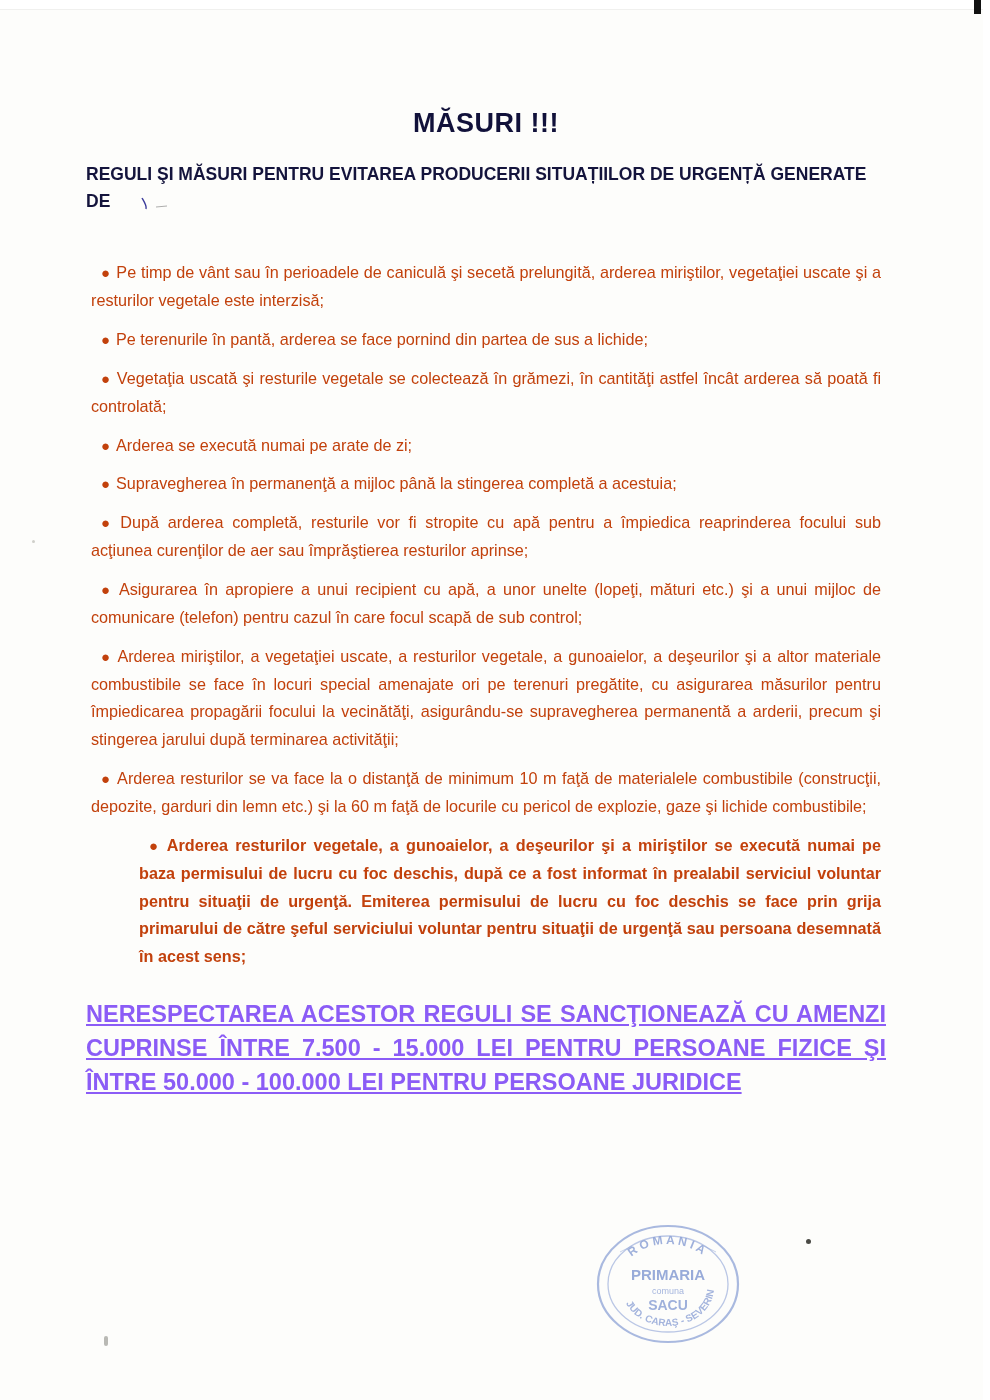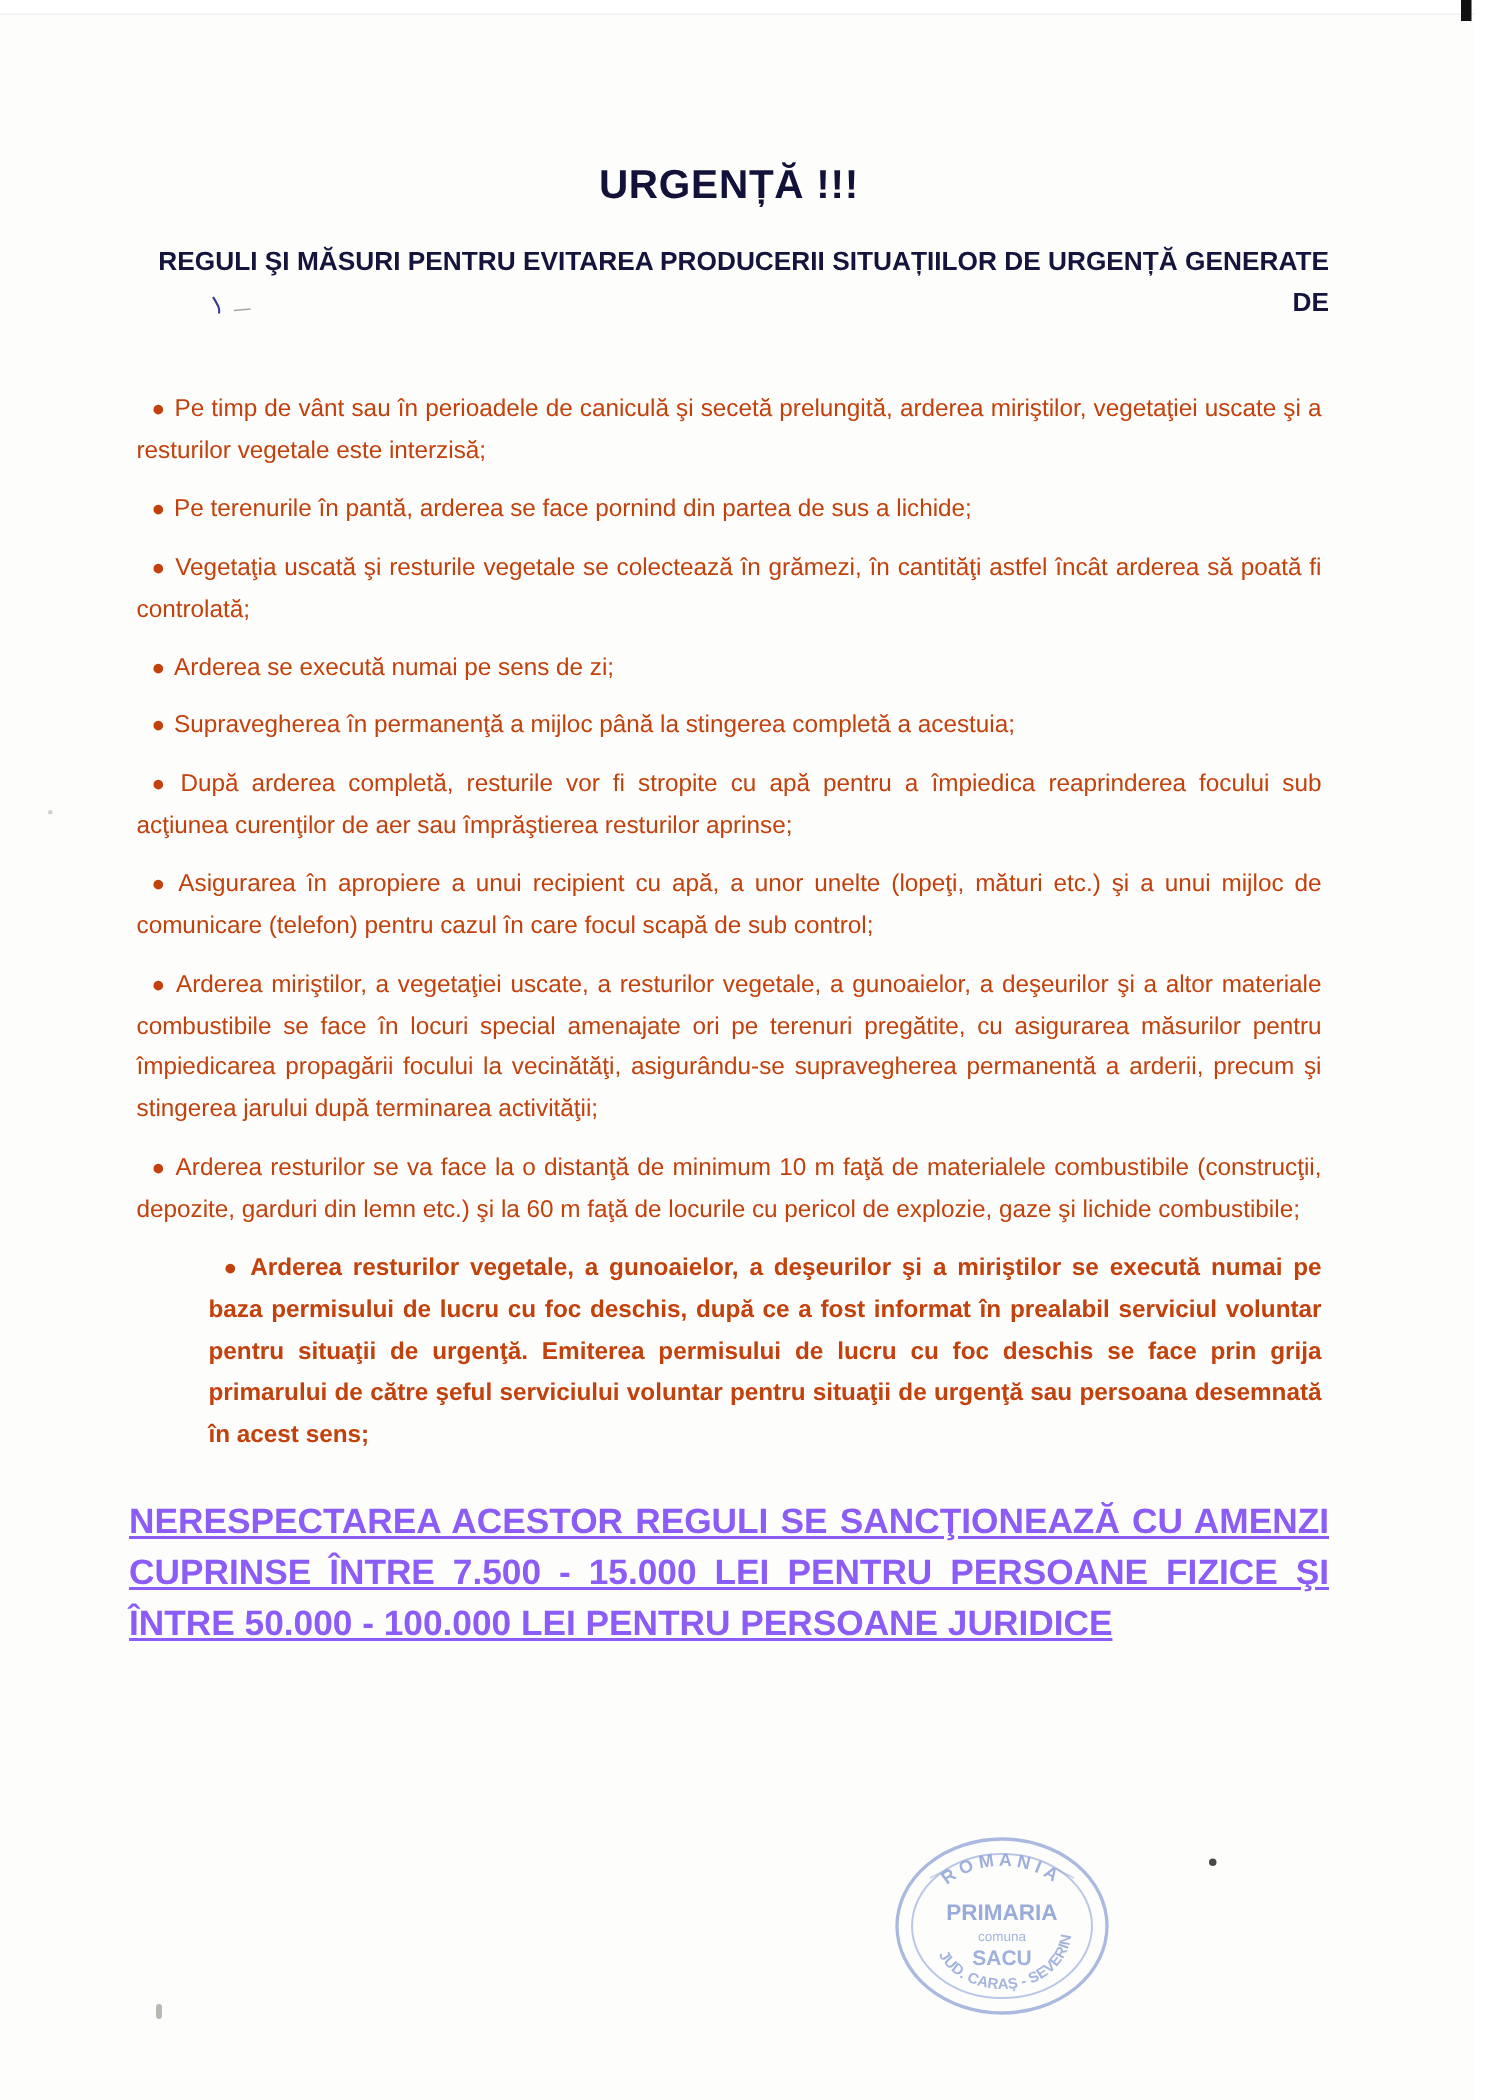--- a/index.html
+++ b/index.html
@@ -138,7 +138,7 @@
 
   <div class="content">
 
-    <div class="title">URGENȚĂ !!!</div>
+    <div class="title">MĂSURI !!!</div>
 
     <div class="subtitle">
       <div>REGULI ŞI MĂSURI PENTRU EVITAREA PRODUCERII SITUAȚIILOR DE URGENȚĂ GENERATE DE</div>

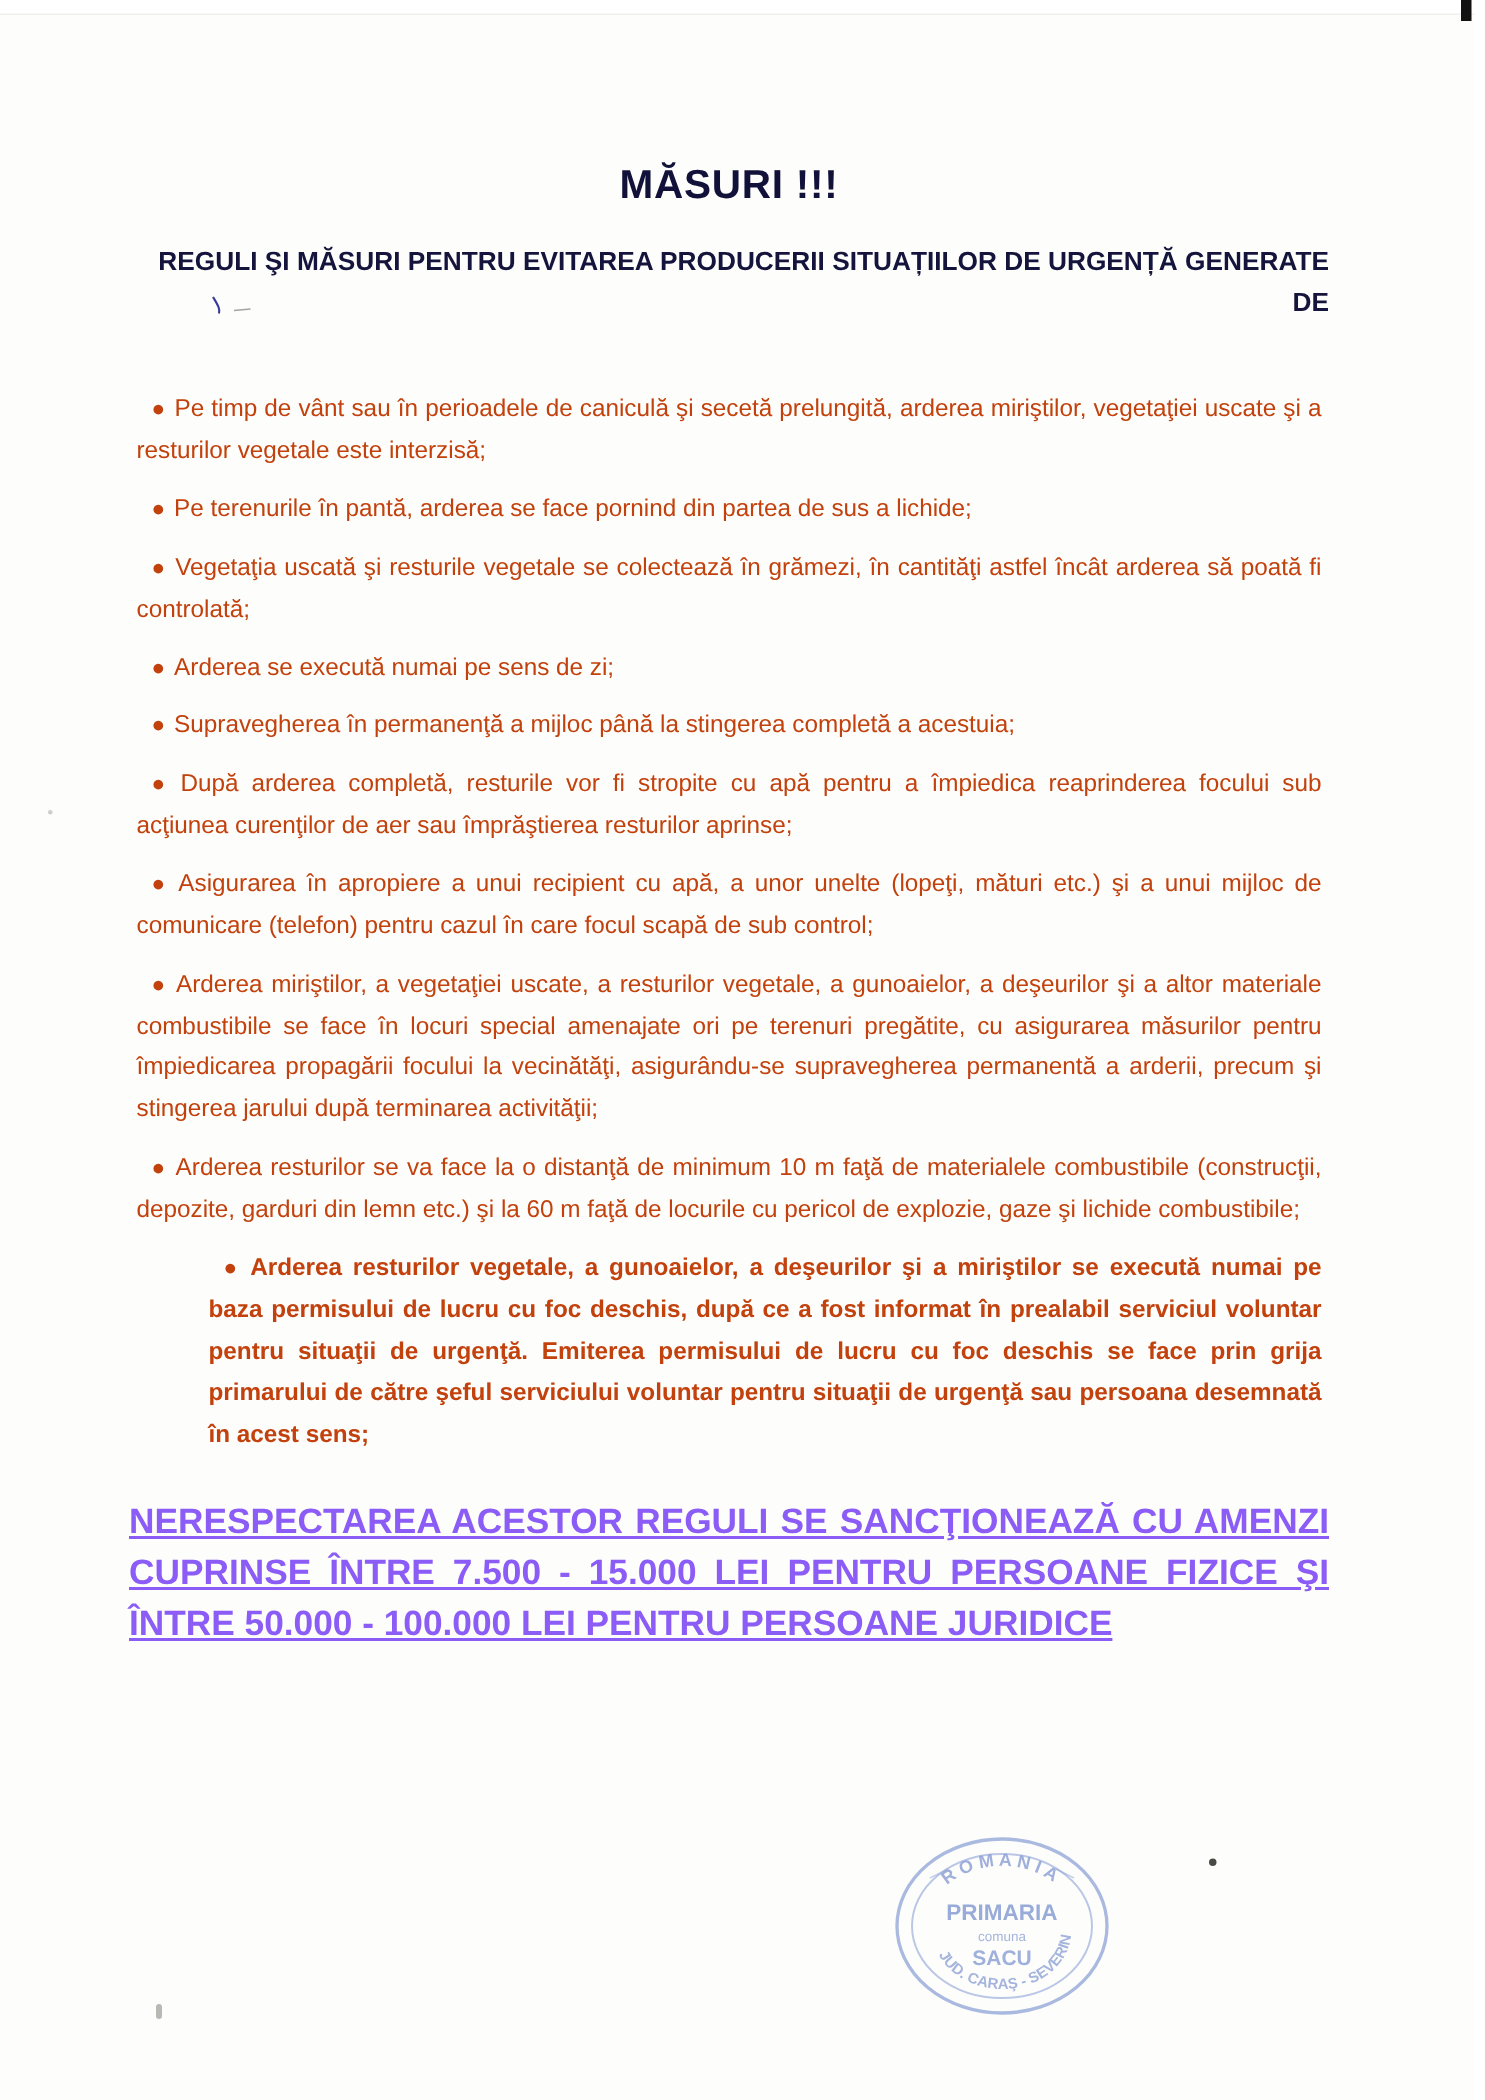--- a/index.html
+++ b/index.html
@@ -54,7 +54,7 @@
     color: #11113a;
   }
   .subtitle {
-    text-align: right;
+    text-align: left;
     font-size: 17.5px;
     font-weight: bold;
     line-height: 1.55;

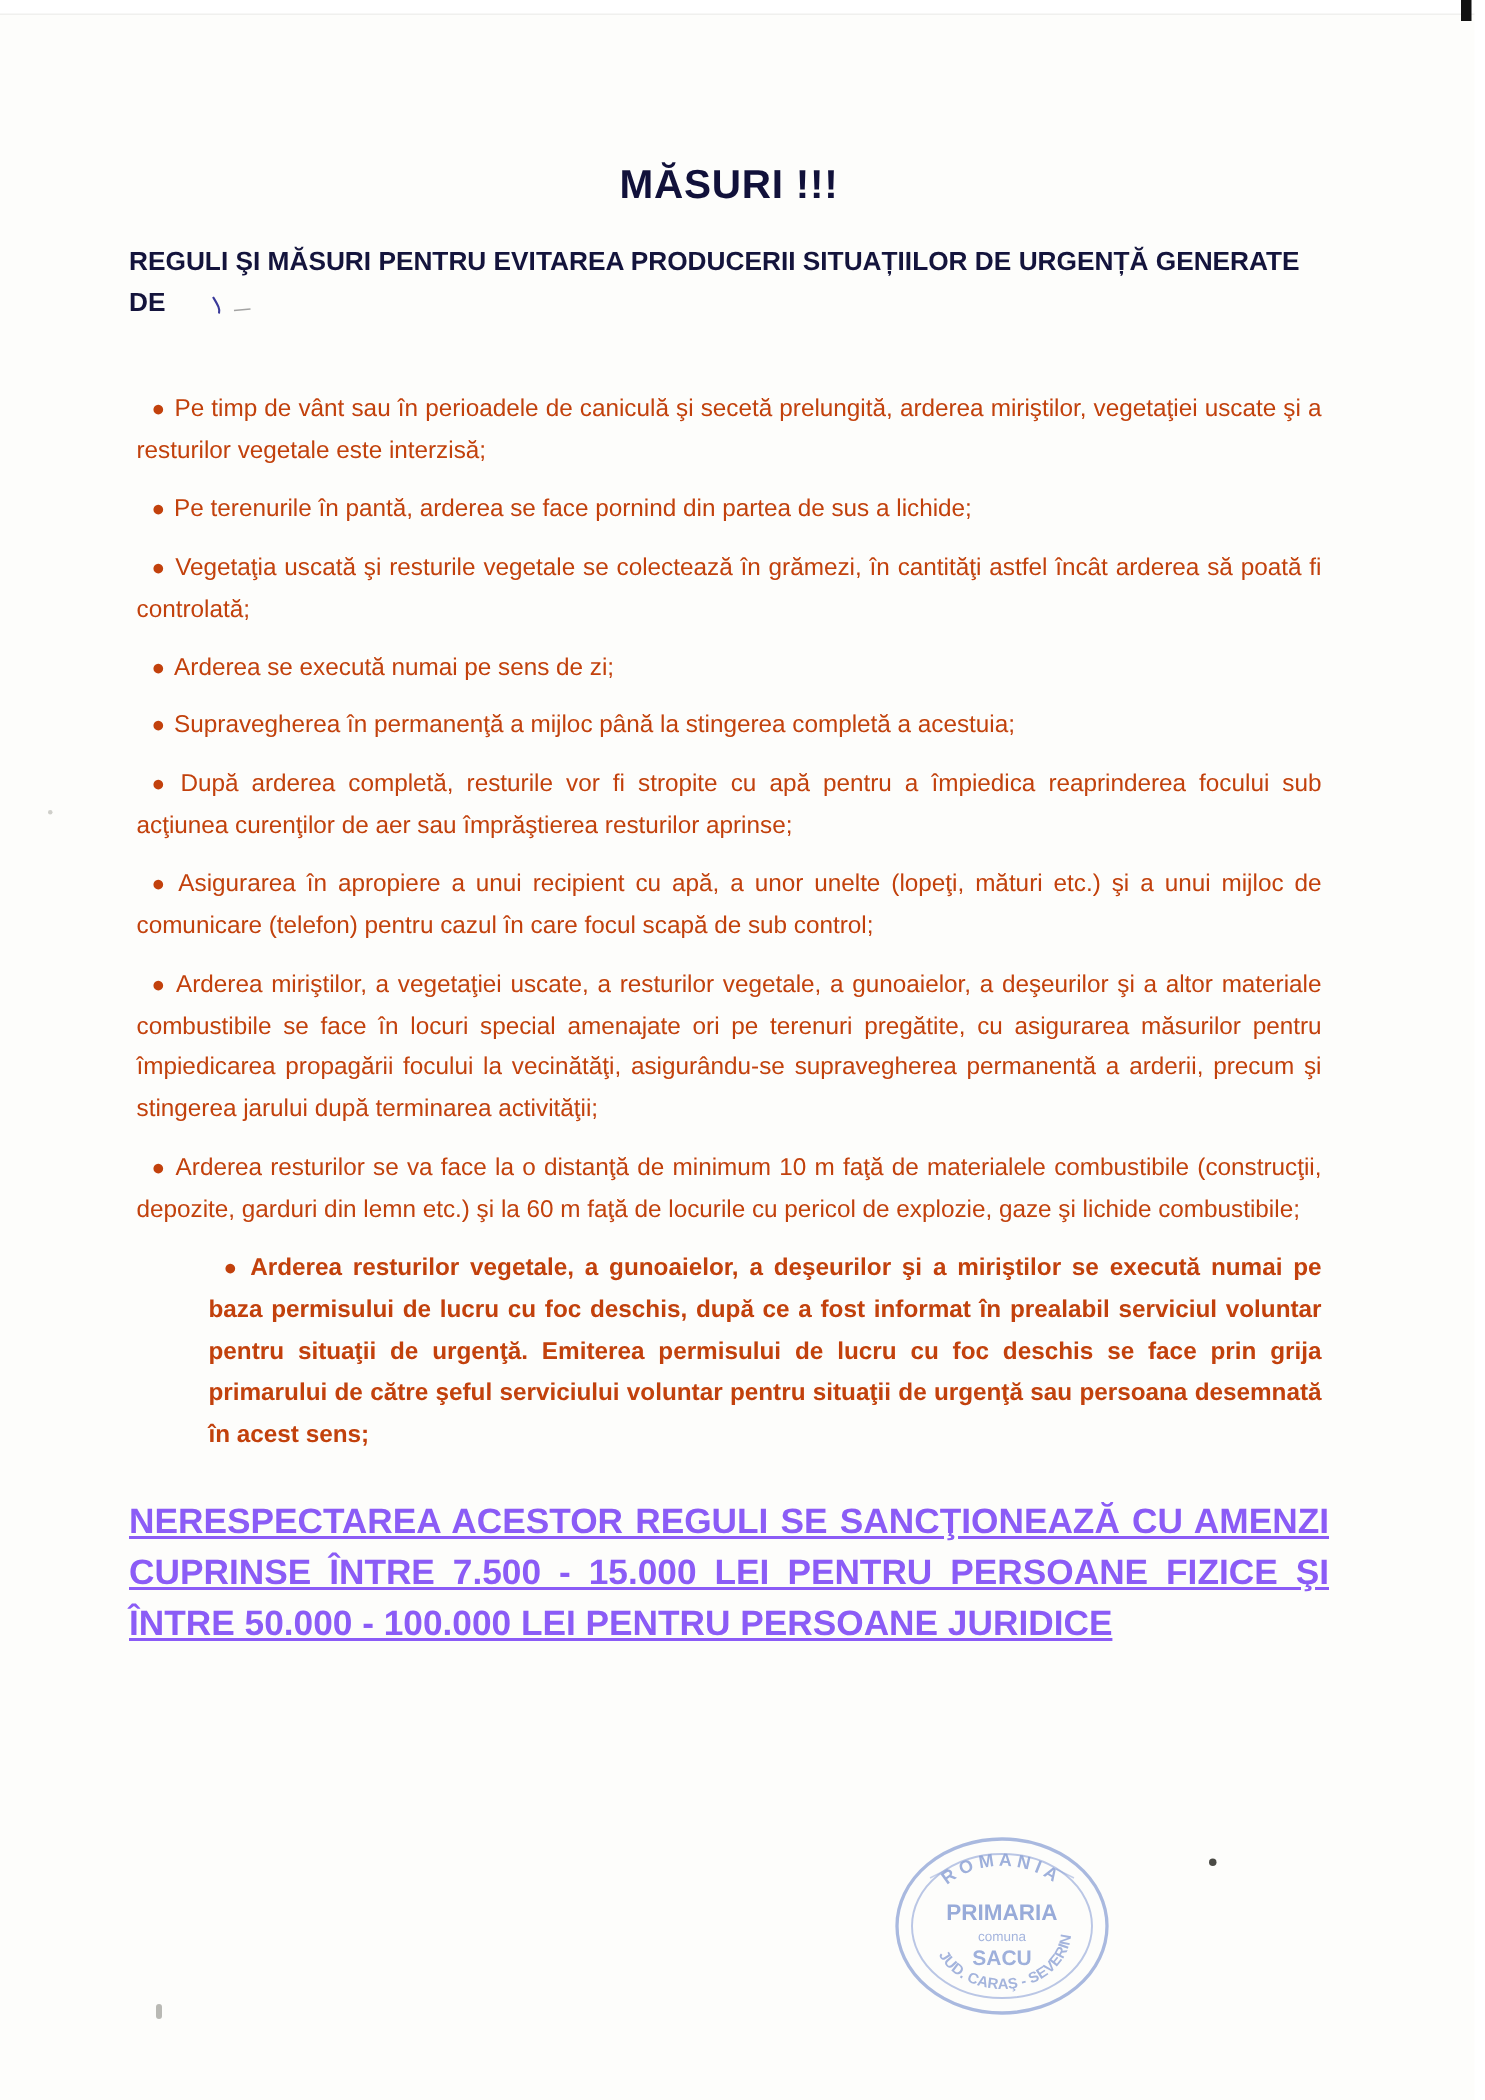--- a/index.html
+++ b/index.html
@@ -160,7 +160,7 @@
       <div class="para"><span class="bullet">●</span><span>Vegetaţia uscată şi resturile vegetale se colectează în grămezi, în cantităţi astfel încât arderea să poată fi controlată;</span></div>
 
 
-      <div class="para"><span class="bullet">●</span><span>Arderea se execută numai pe sens de zi;</span></div>
+      <div class="para"><span class="bullet">●</span><span>Arderea se execută numai pe arate de zi;</span></div>
 
       <div class="para"><span class="bullet">●</span><span>Supravegherea în permanenţă a mijloc până la stingerea completă a acestuia;</span></div>
 

